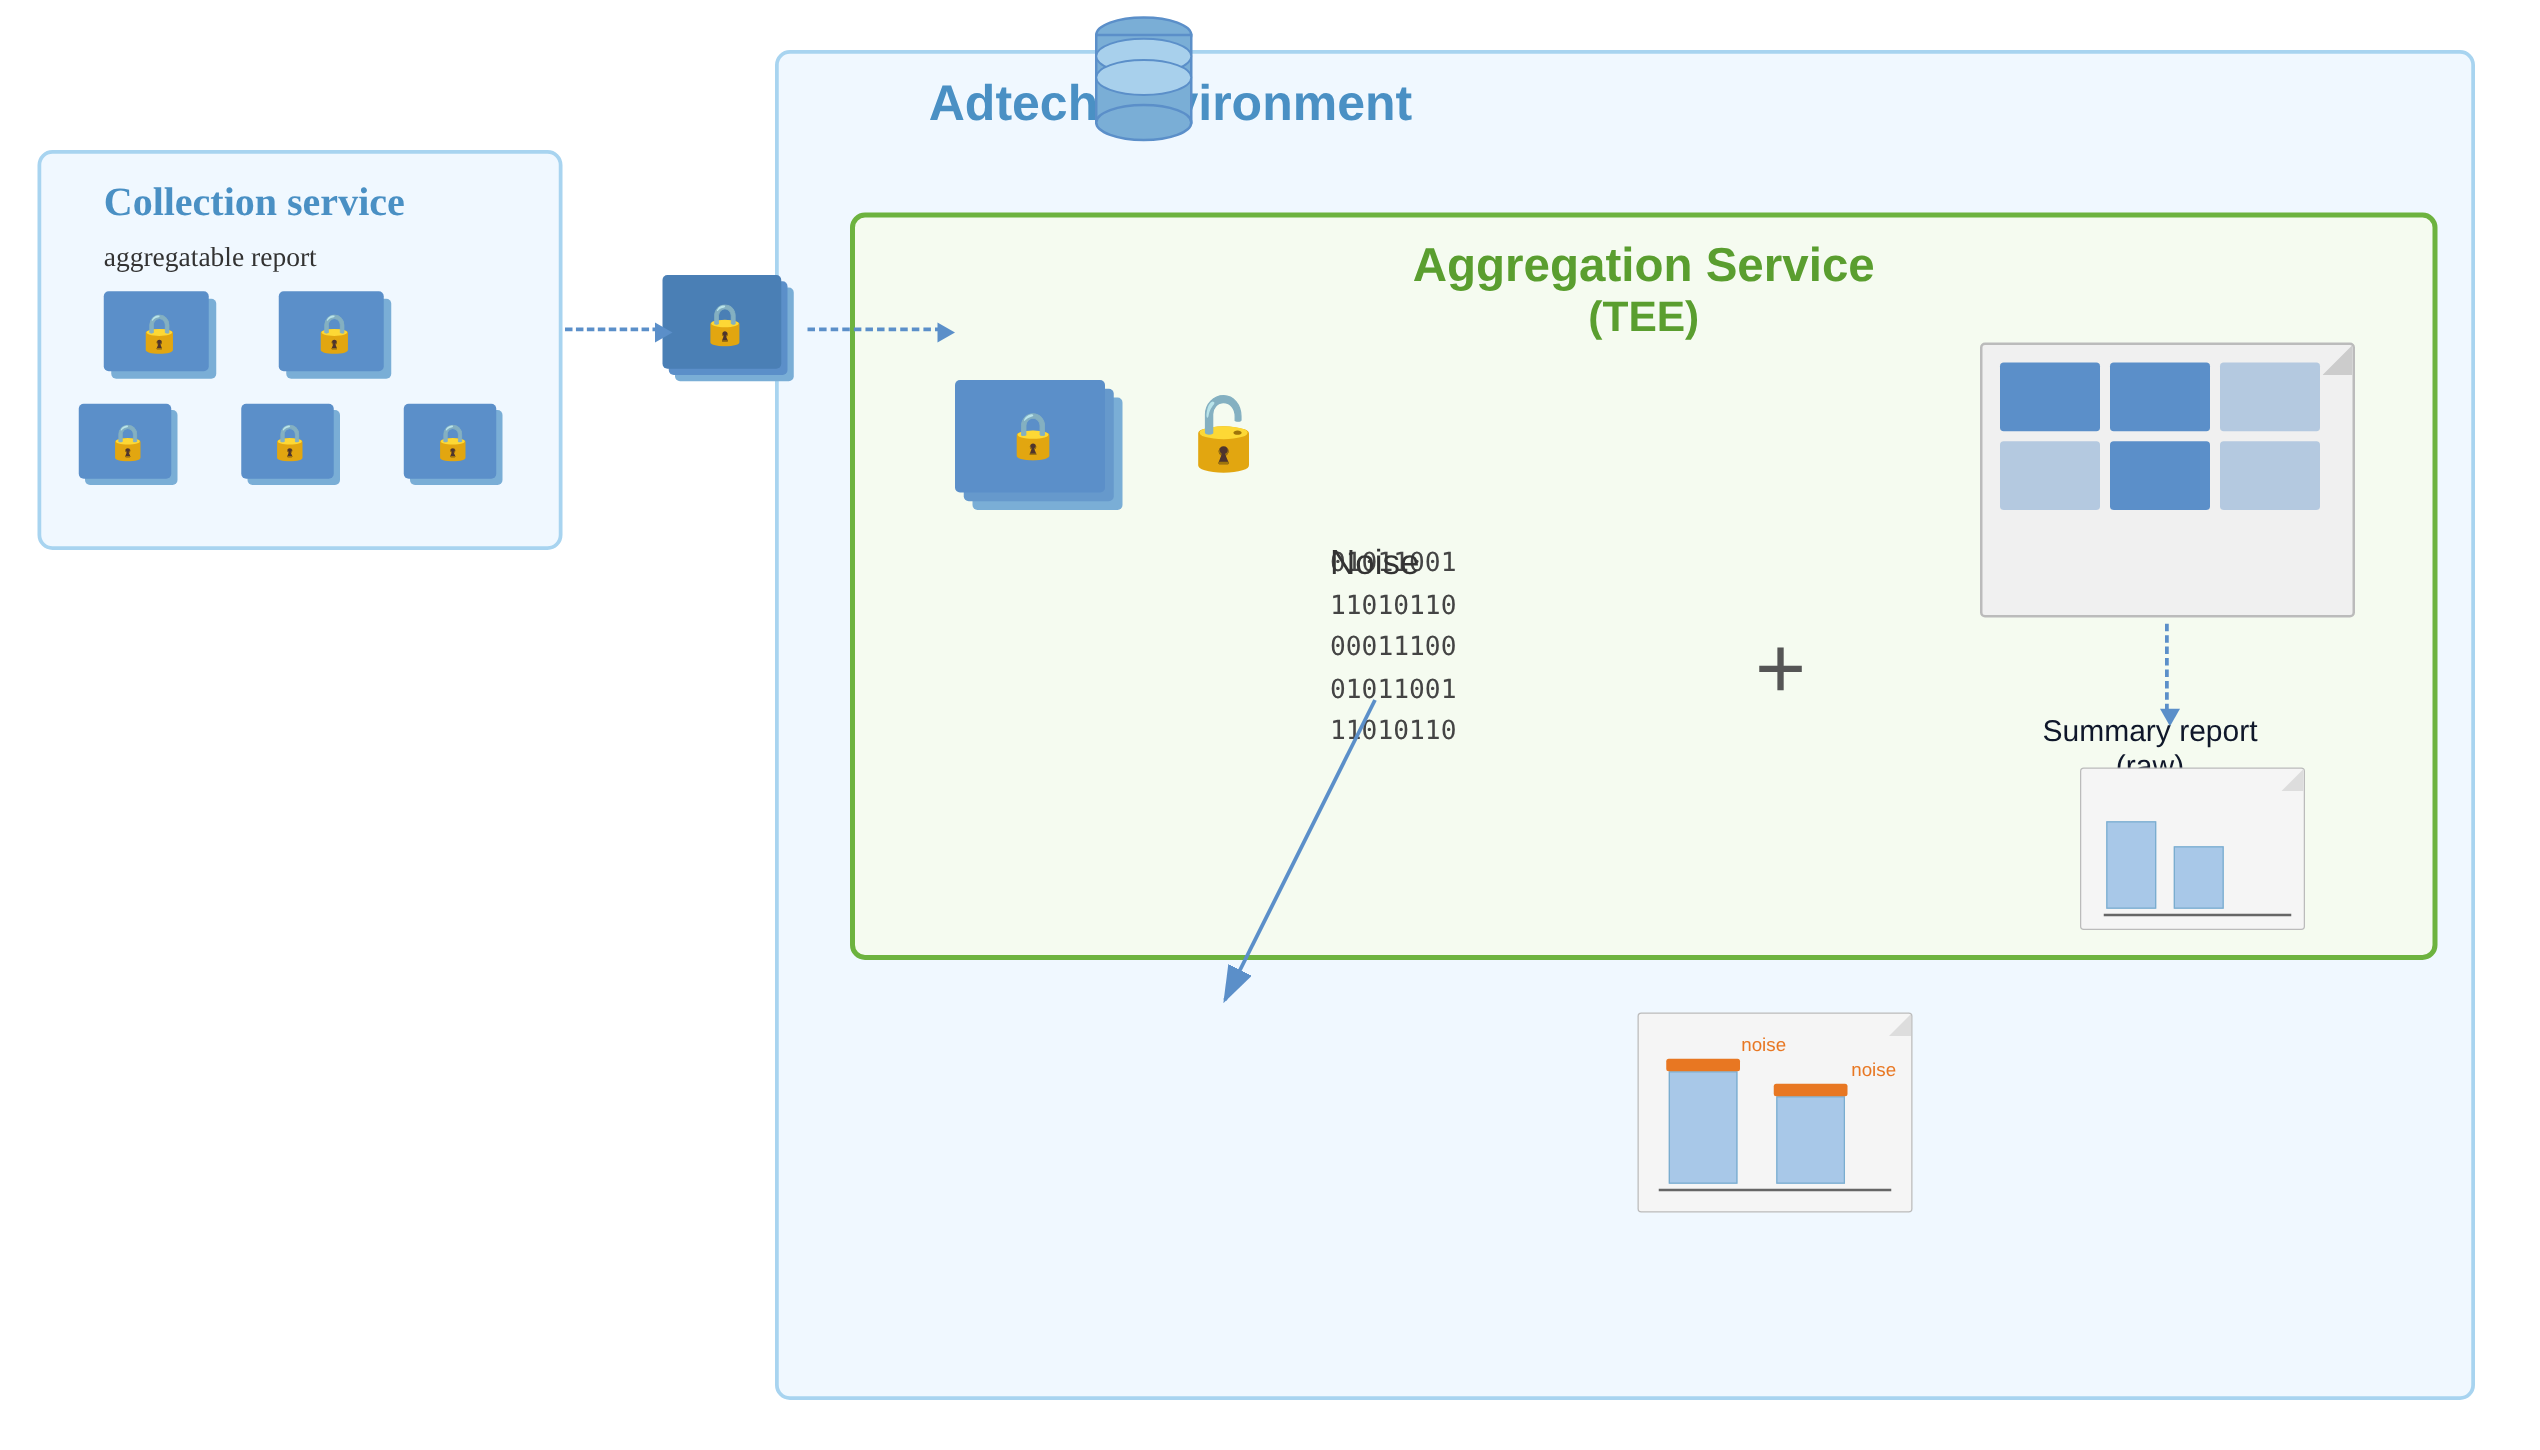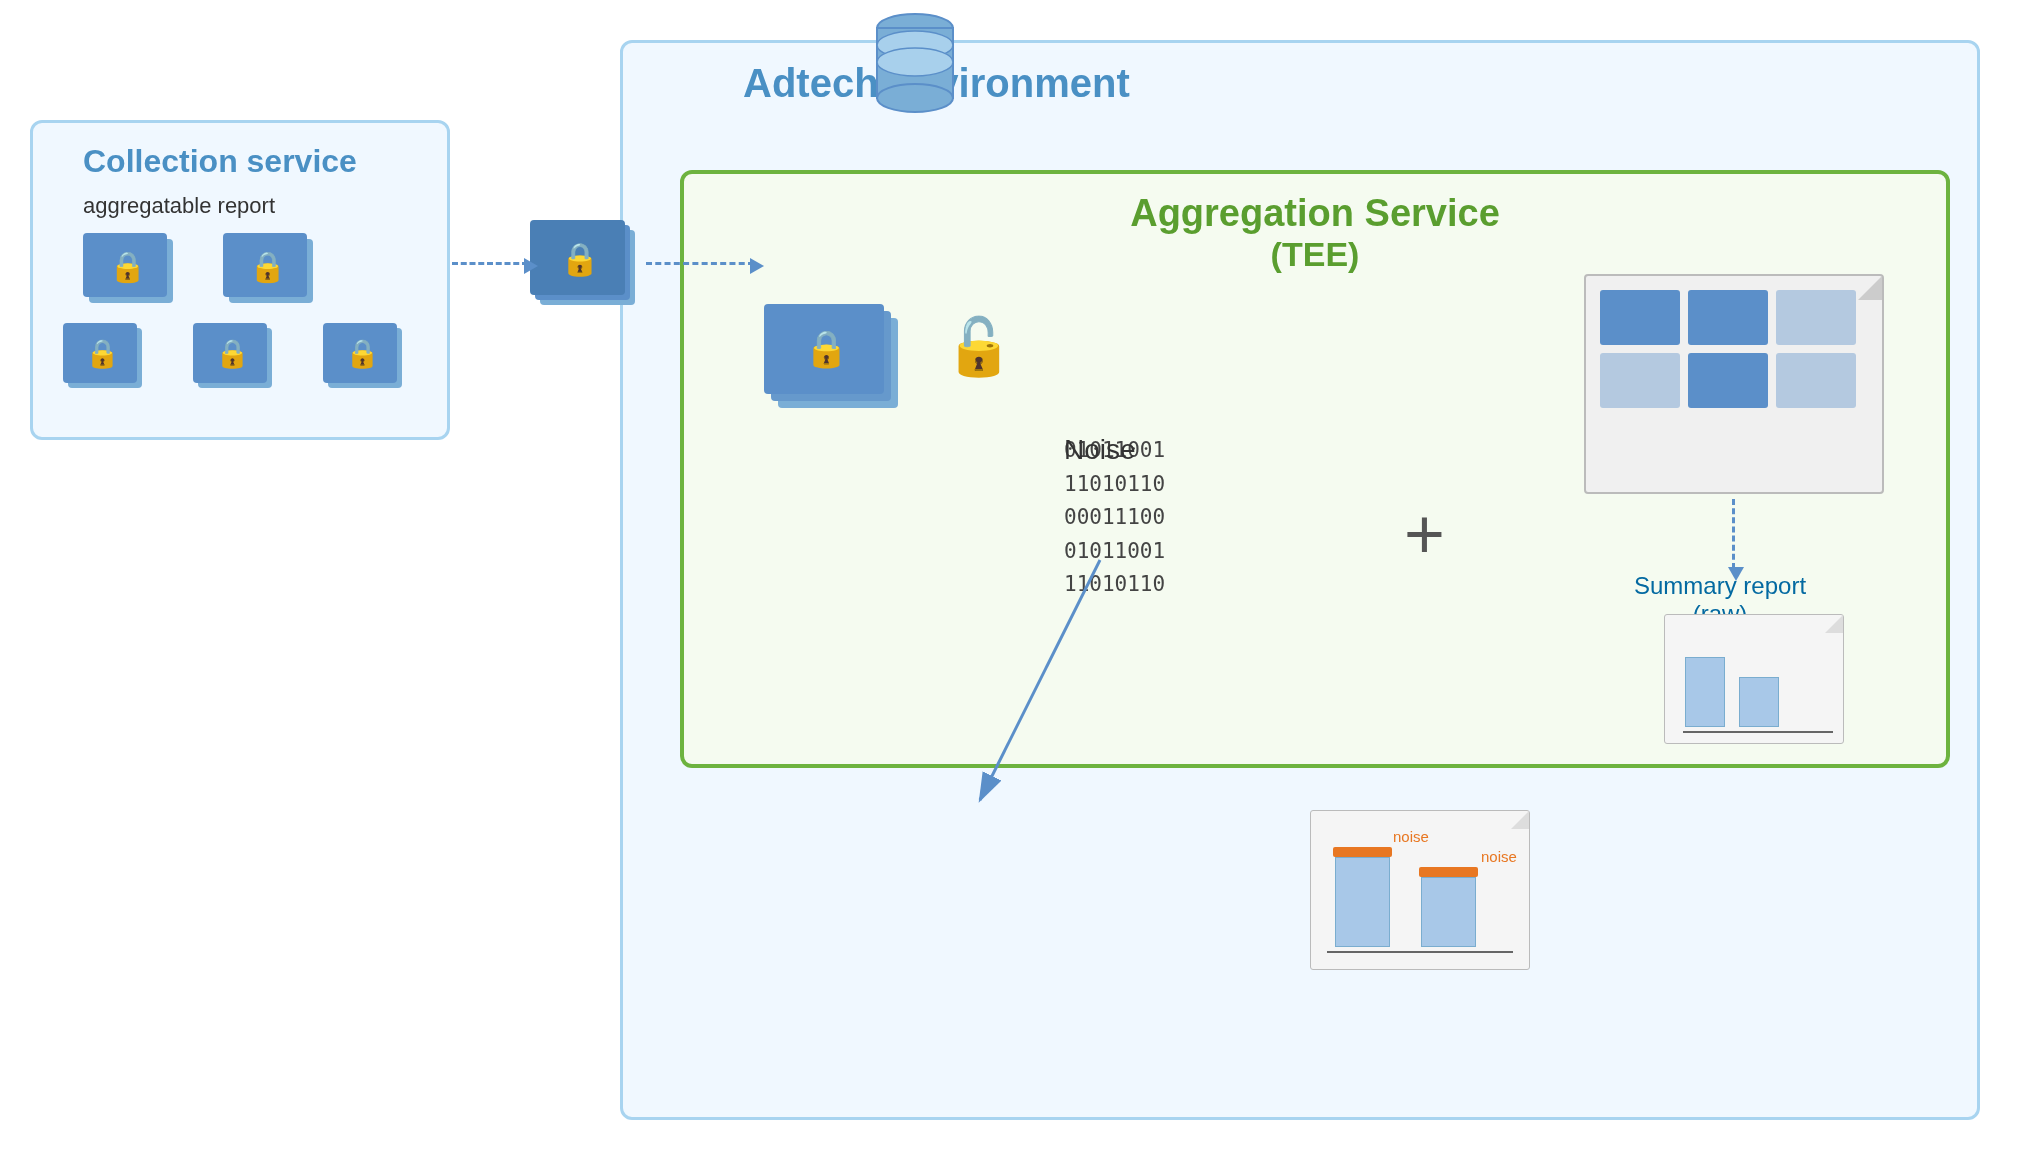--- a/index.html
+++ b/index.html
@@ -50,6 +50,7 @@
       border: 3px solid #a8d4f0;
       border-radius: 12px;
       background: #f0f8ff;
+      font-family: Liberation Serif, serif;
     }
 
     .collection-service-label {

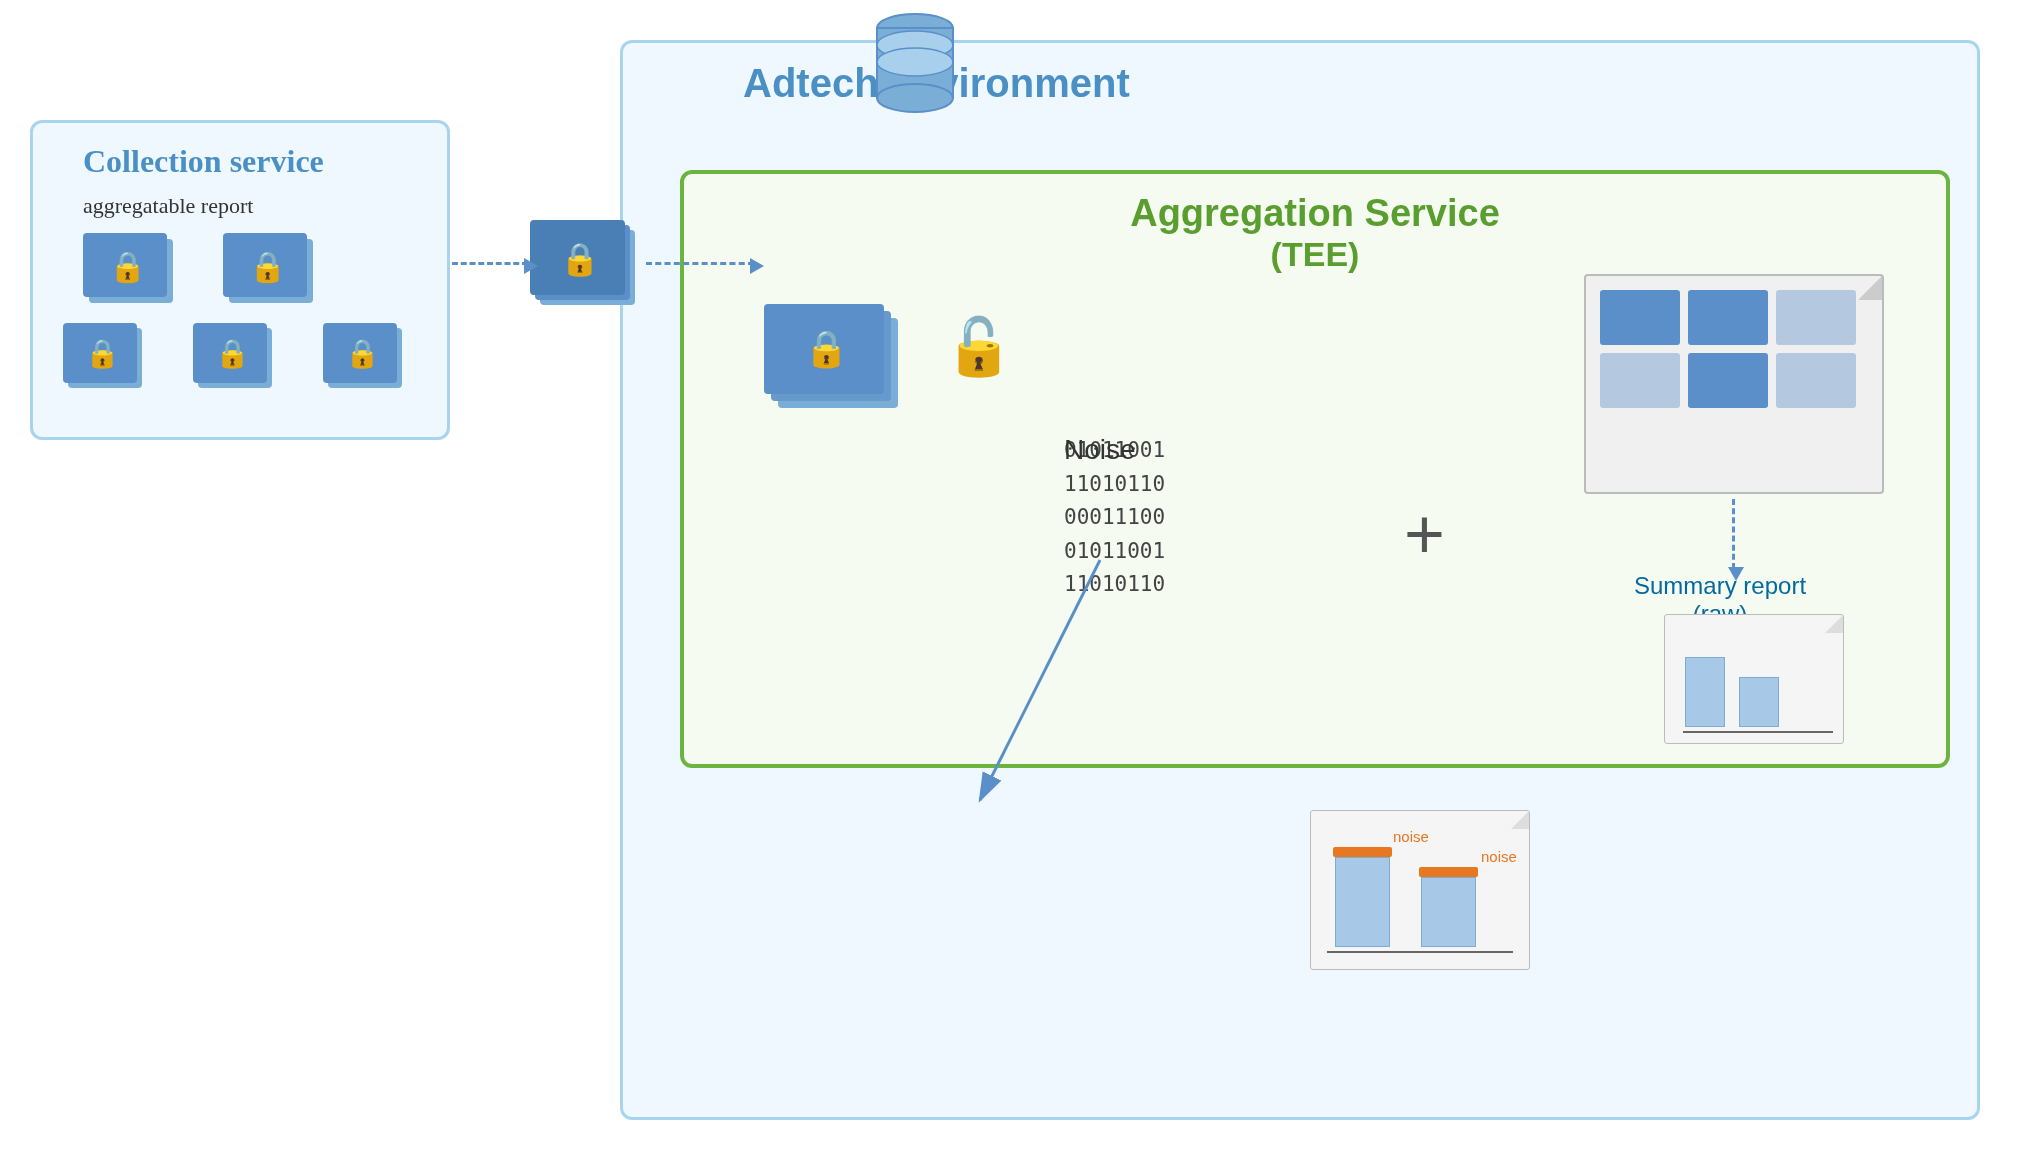--- a/index.html
+++ b/index.html
@@ -93,7 +93,7 @@
     
     .summary-label {
       font-size: 24px;
-      color: #0369a1;
+      color: #0f172a;
       text-align: center;
     }
   </style>

